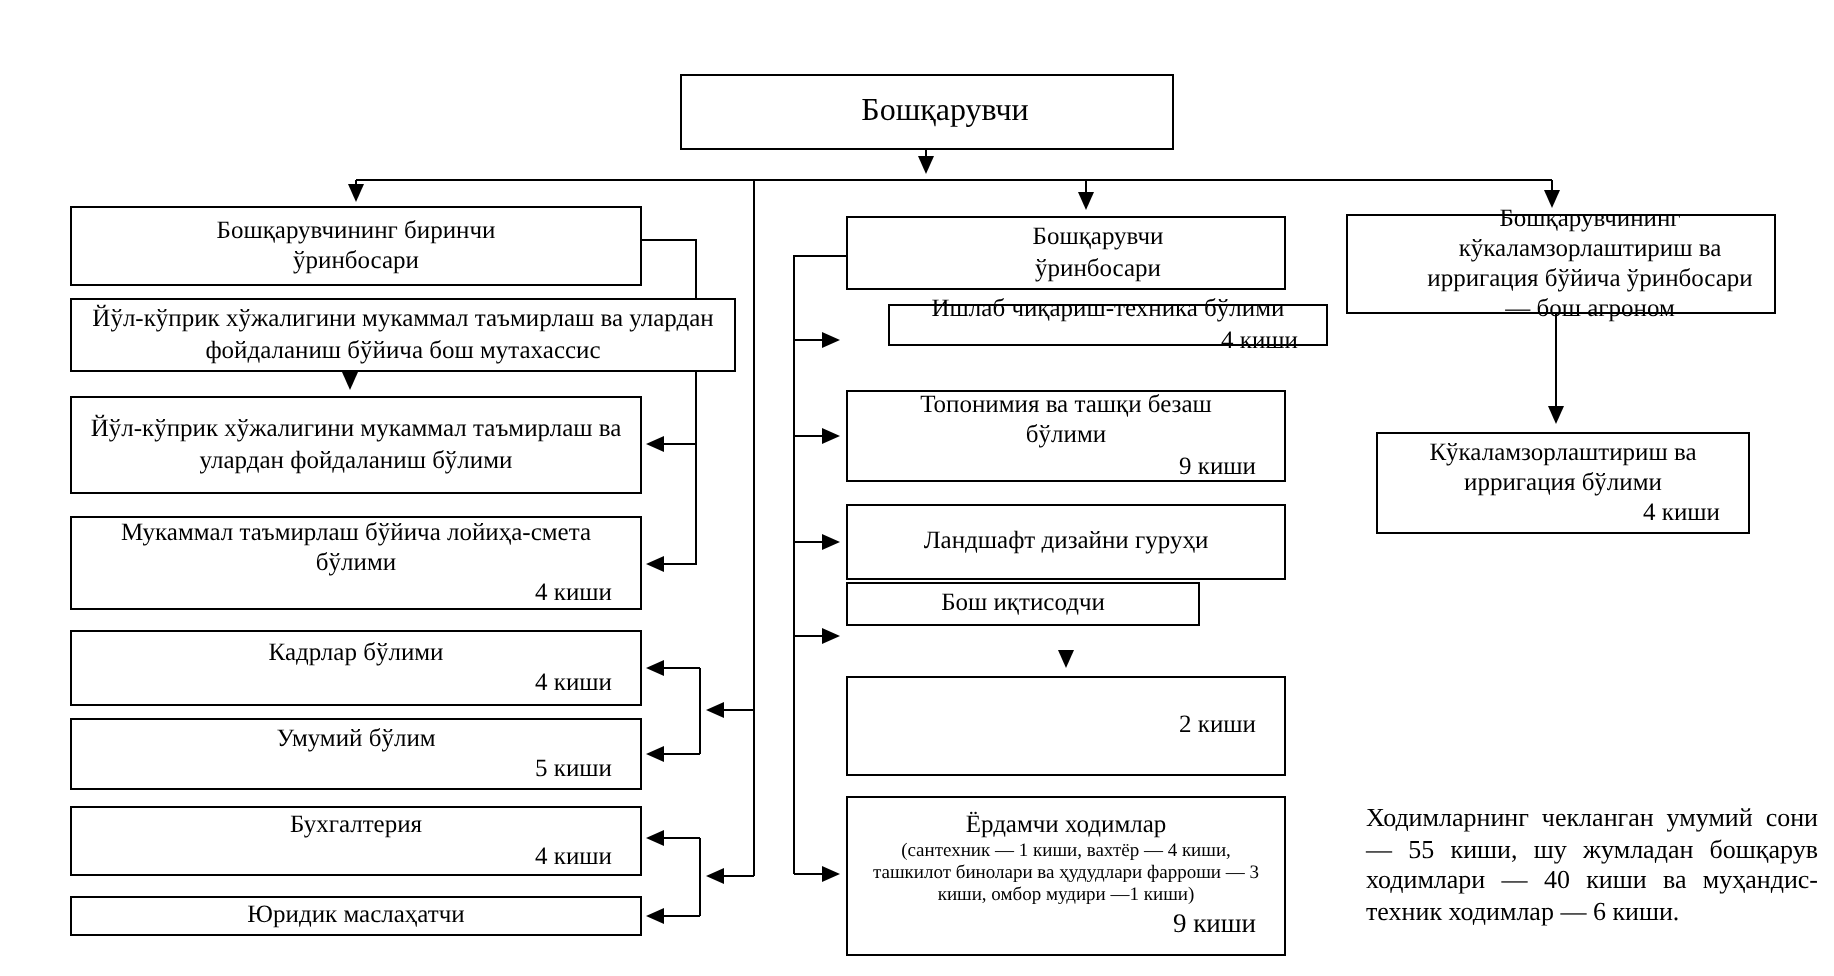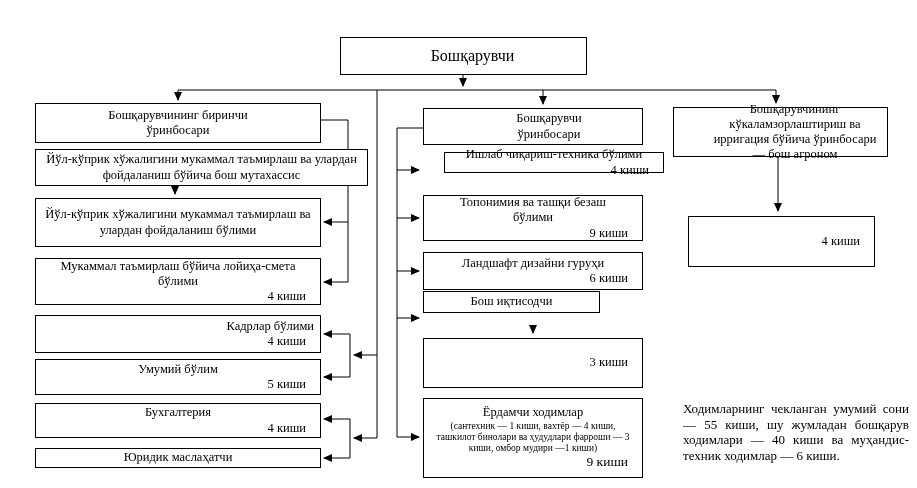--- a/index.html
+++ b/index.html
@@ -131,6 +131,7 @@
     <span class="title" style="max-width:205px;margin-left:29px;">Бошқарувчининг кўкаламзорлаштириш ва ирригация бўйича ўринбосари — бош агроном</span>
   </div>
   <div class="box" style="left:688px;top:216px;width:187px;height:51px;">
+    <span class="title">Кўкаламзорлаштириш ва ирригация бўлими</span>
     <span class="count">4 киши</span>
   </div>
 

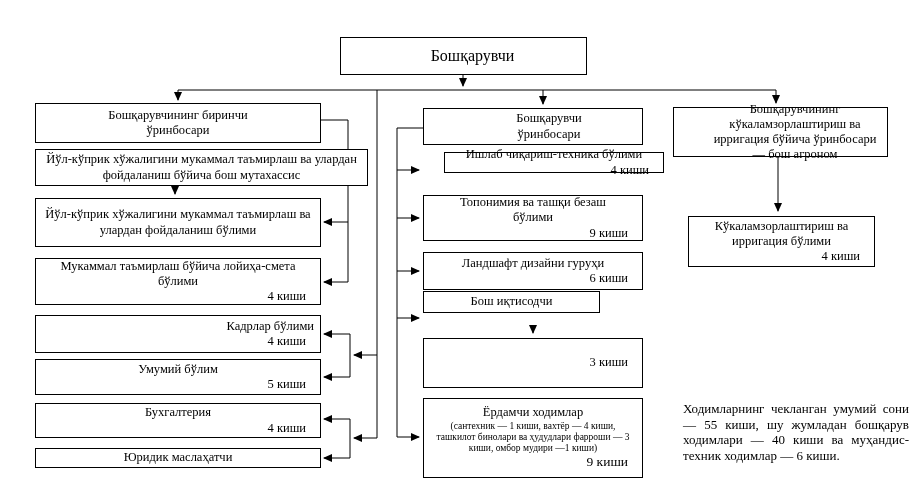--- a/index.html
+++ b/index.html
@@ -113,7 +113,6 @@
   </div>
   <div class="box" style="left:423px;top:252px;width:220px;height:38px;">
     <span class="title">Ландшафт дизайни гуруҳи</span>
-    <span class="count">6 киши</span>
   </div>
   <div class="box" style="left:423px;top:291px;width:177px;height:22px;padding:0 6px;">
     <span class="title">Бош иқтисодчи</span>

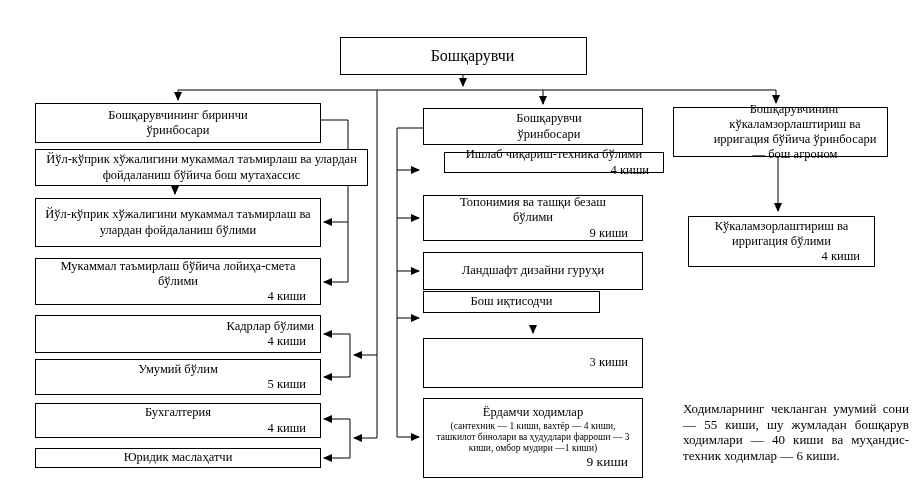--- a/index.html
+++ b/index.html
@@ -84,7 +84,7 @@
     <span class="title">Мукаммал таъмирлаш бўйича лойиҳа-смета бўлими</span>
     <span class="count">4 киши</span>
   </div>
-  <div class="box" style="left:35px;top:315px;width:286px;height:38px;align-items:flex-end;">
+  <div class="box" style="left:35px;top:315px;width:286px;height:38px;">
     <span class="title">Кадрлар бўлими</span>
     <span class="count">4 киши</span>
   </div>

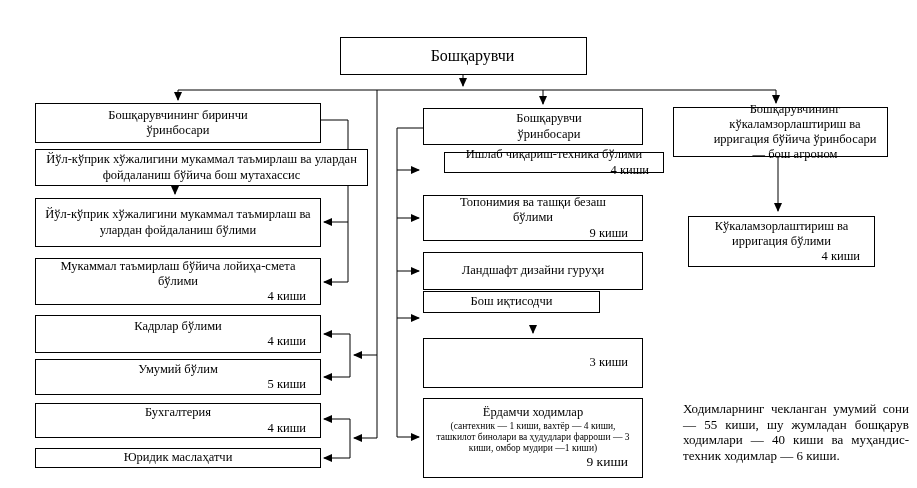--- a/index.html
+++ b/index.html
@@ -118,7 +118,7 @@
     <span class="title">Бош иқтисодчи</span>
   </div>
   <div class="box" style="left:423px;top:338px;width:220px;height:50px;">
-    <span class="count">3 киши</span>
+    <span class="count">2 киши</span>
   </div>
   <div class="box m7" style="left:423px;top:398px;width:220px;height:80px;">
     <span class="title">Ёрдамчи ходимлар</span>

